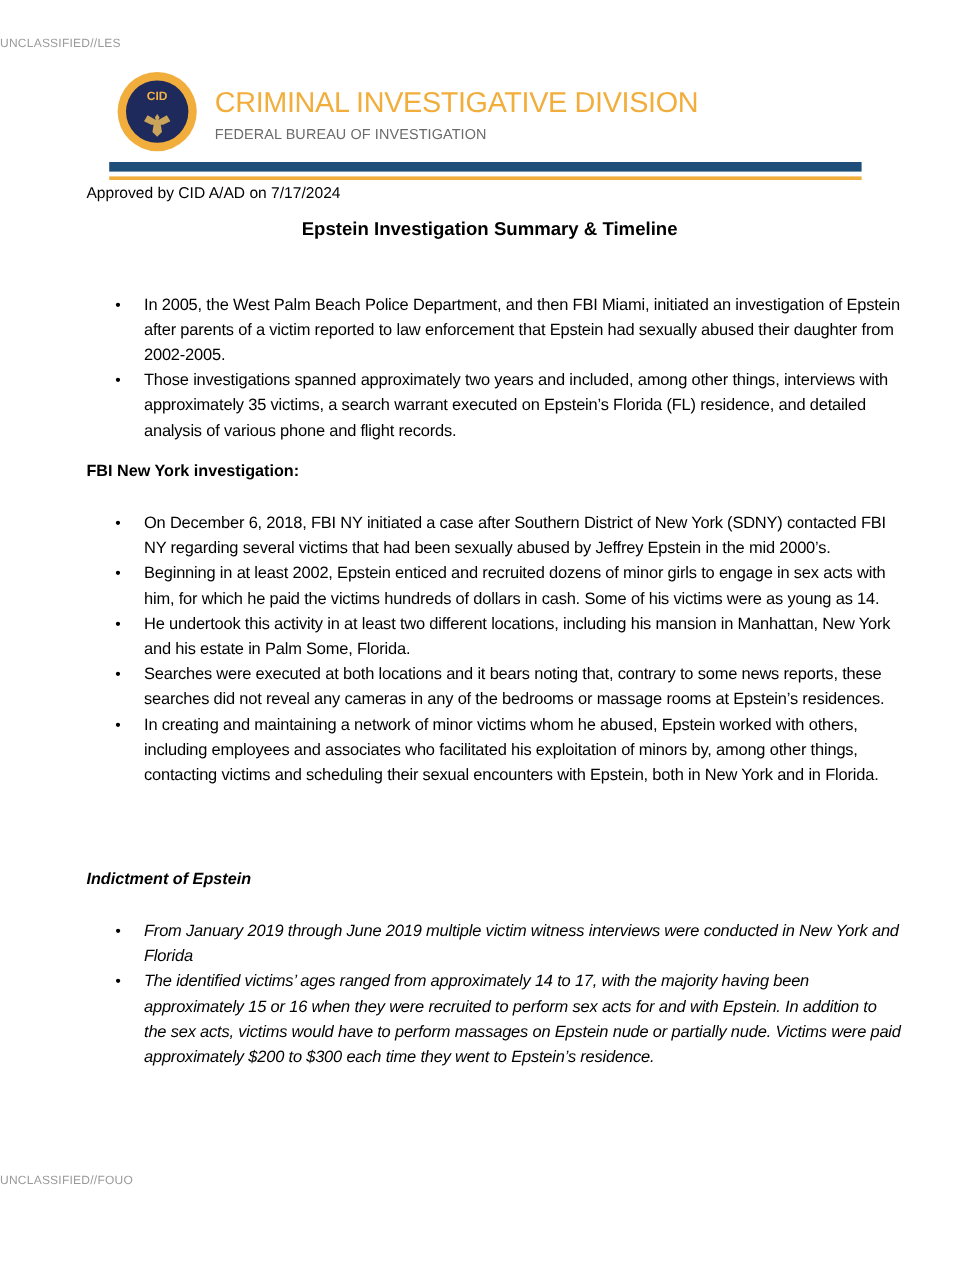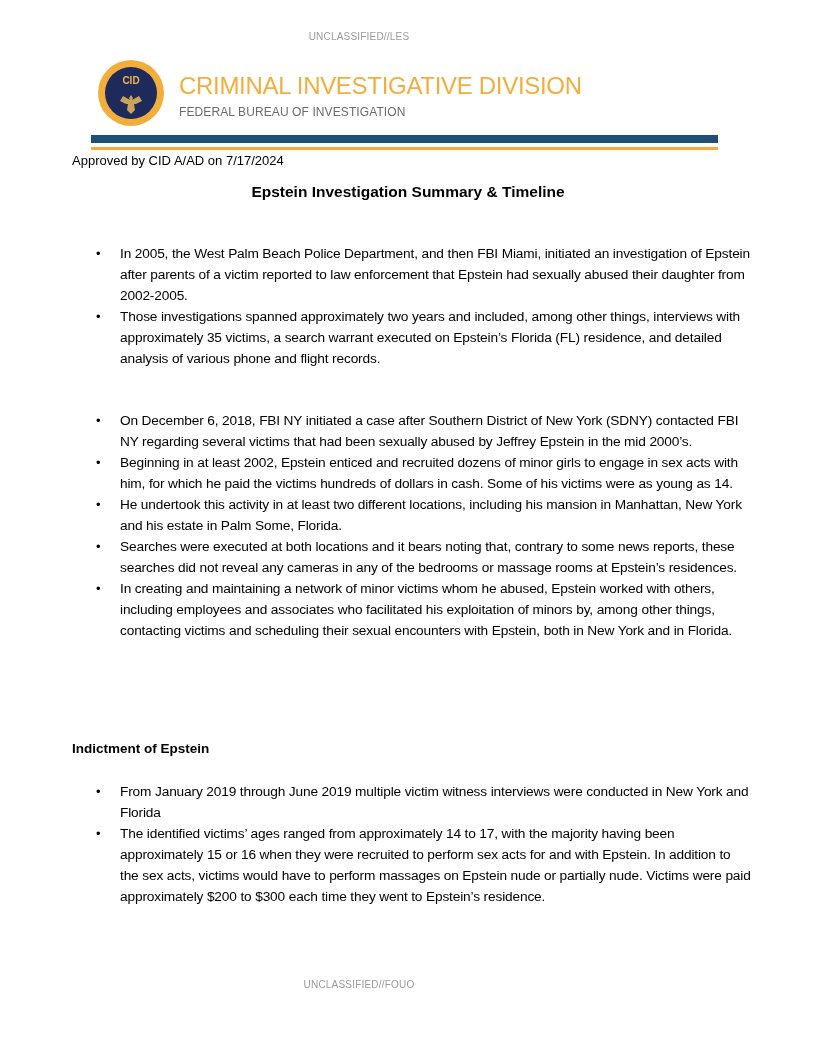--- a/index.html
+++ b/index.html
@@ -5,7 +5,7 @@
   html, body { margin: 0; padding: 0; background: #ffffff; }
   body { width: 816px; height: 1056px; position: relative; overflow: hidden;
          font-family: "Liberation Sans", sans-serif; color: #000; }
-  .marking { position: absolute; left: 0; width: 718px; text-align: center;
+  .marking { position: absolute; left: 0; width: 718px; text-align: left;
              font-size: 10px; color: #9a9a9a; letter-spacing: 0.2px; }
   .marking.top { top: 31px; }
   .marking.bottom { top: 979px; }

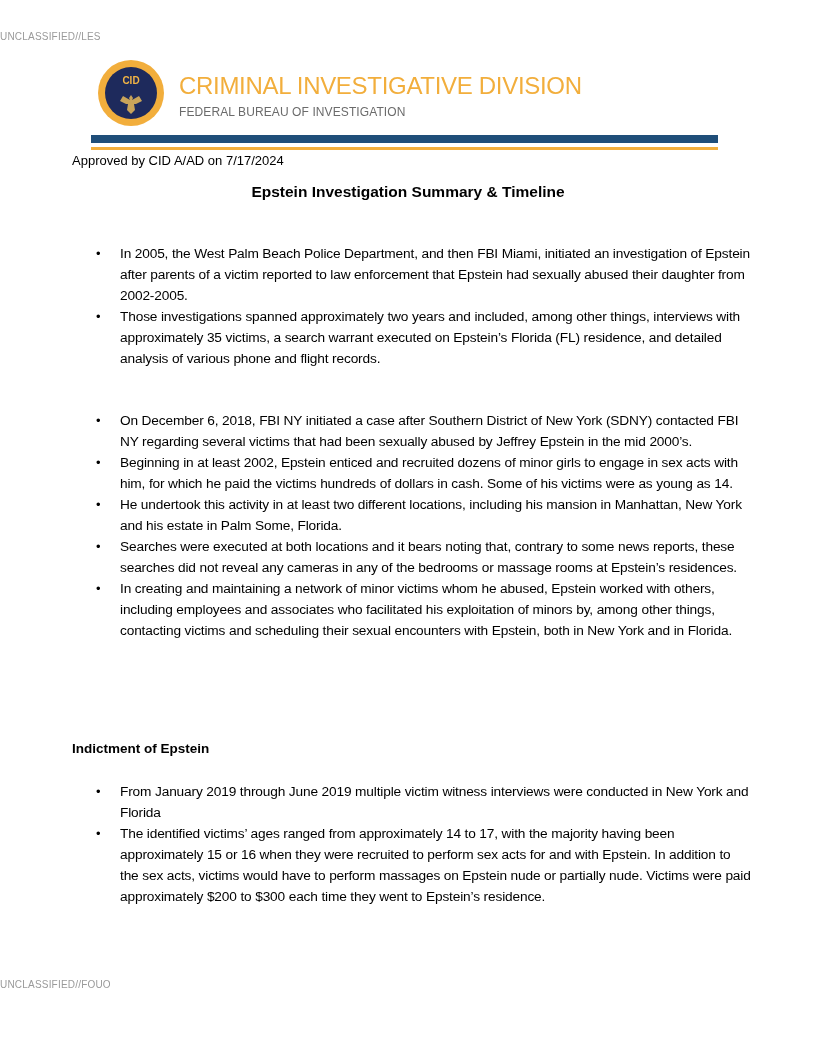--- a/index.html
+++ b/index.html
@@ -68,6 +68,7 @@
 </div>
 
 <div class="section" id="sec-ny">
+  <h2>FBI New York investigation:</h2>
   <ul>
     <li><span class="bullet">•</span><span>On December 6, 2018, FBI NY initiated a case after Southern District of New York (SDNY) contacted FBI NY regarding several victims that had been sexually abused by Jeffrey Epstein in the mid 2000’s.</span></li>
     <li><span class="bullet">•</span><span>Beginning in at least 2002, Epstein enticed and recruited dozens of minor girls to engage in sex acts with him, for which he paid the victims hundreds of dollars in cash. Some of his victims were as young as 14.</span></li>

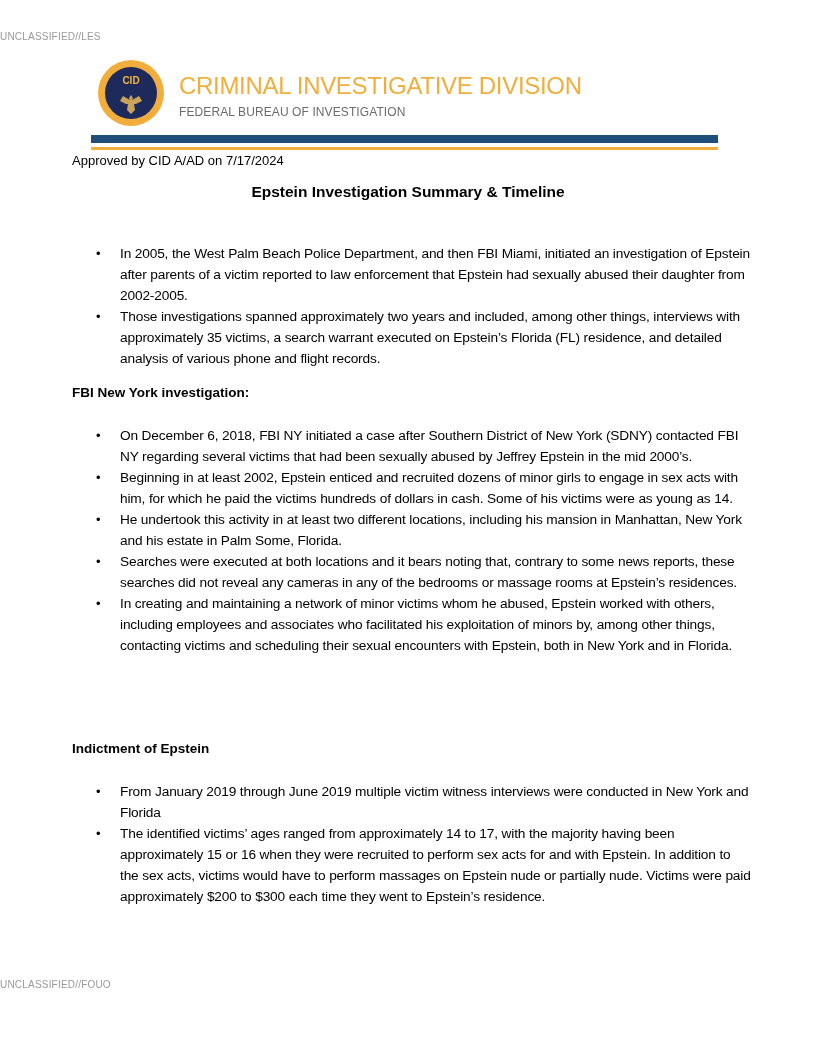--- a/index.html
+++ b/index.html
@@ -35,7 +35,7 @@
   #sec-miami ul { margin-top: 25px; }
   #sec-ny { top: 385px; }
   #sec-ny ul { margin-top: 25px; }
-  #sec-indict { top: 741px; }
+  #sec-indict { top: 725px; font-style: italic; }
   #sec-indict ul { margin-top: 25px; }
 </style>
 </head>

